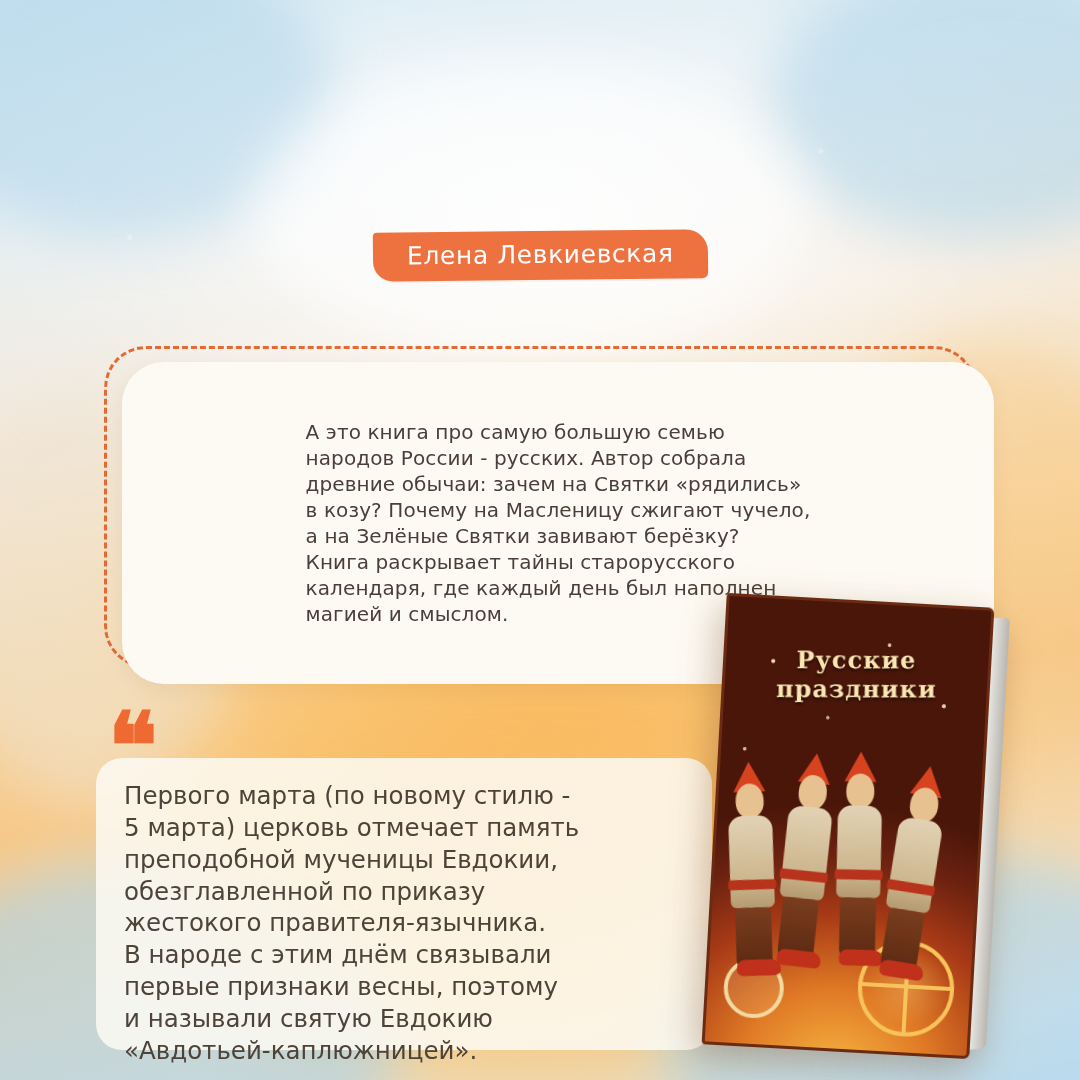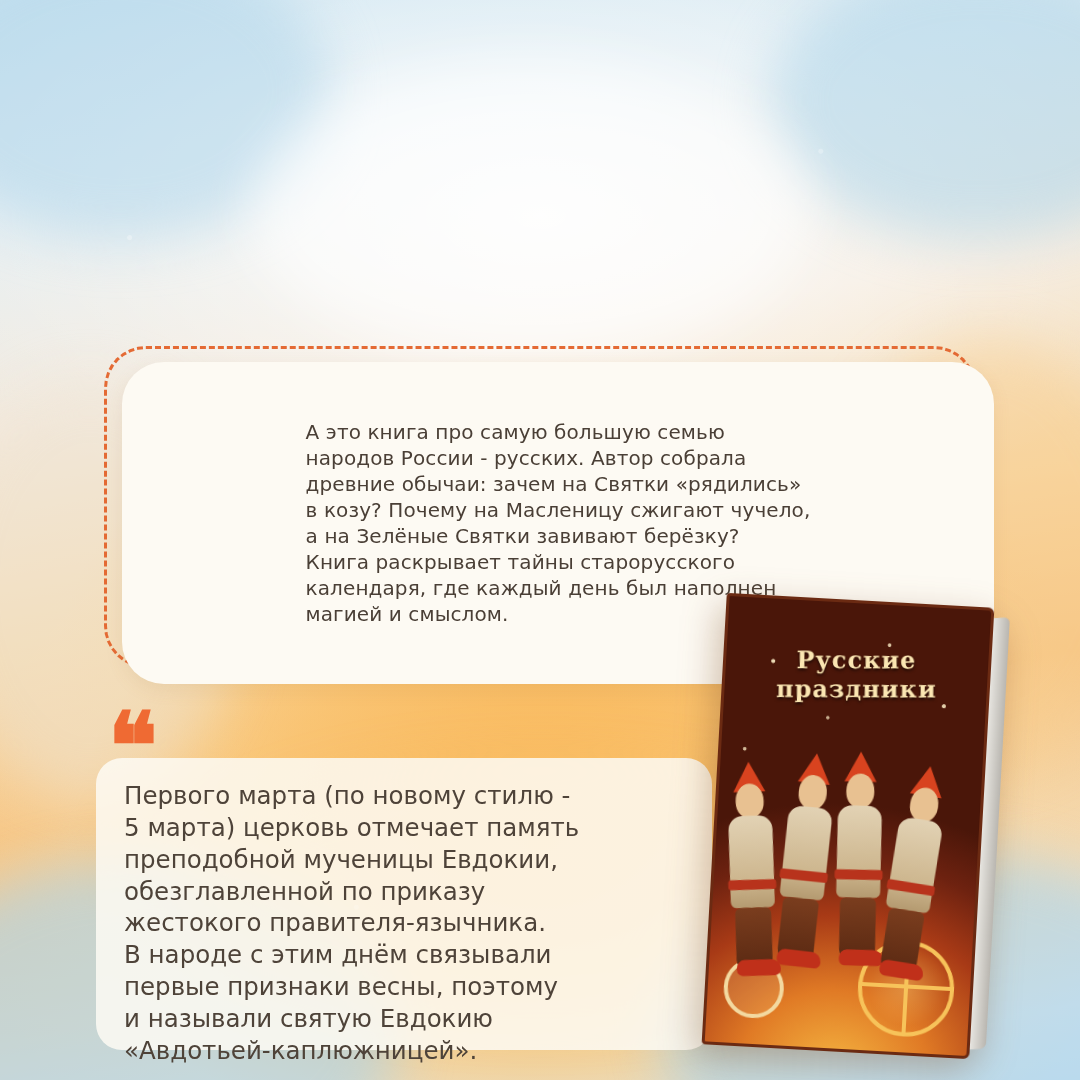--- a/index.html
+++ b/index.html
@@ -293,6 +293,9 @@
   <div class="grain"></div>
 
 
+  <div class="author-wrap">
+    <div class="author-banner">Елена Левкиевская</div>
+  </div>
 
   <div class="desc-dash"></div>
   <div class="desc-card">

